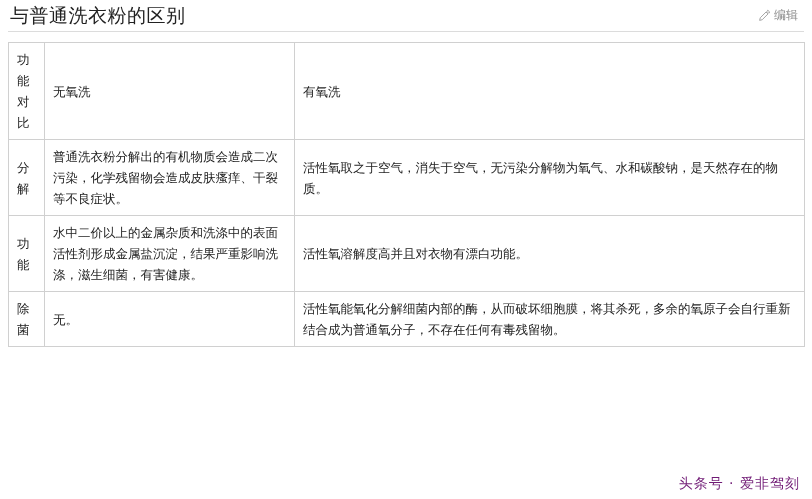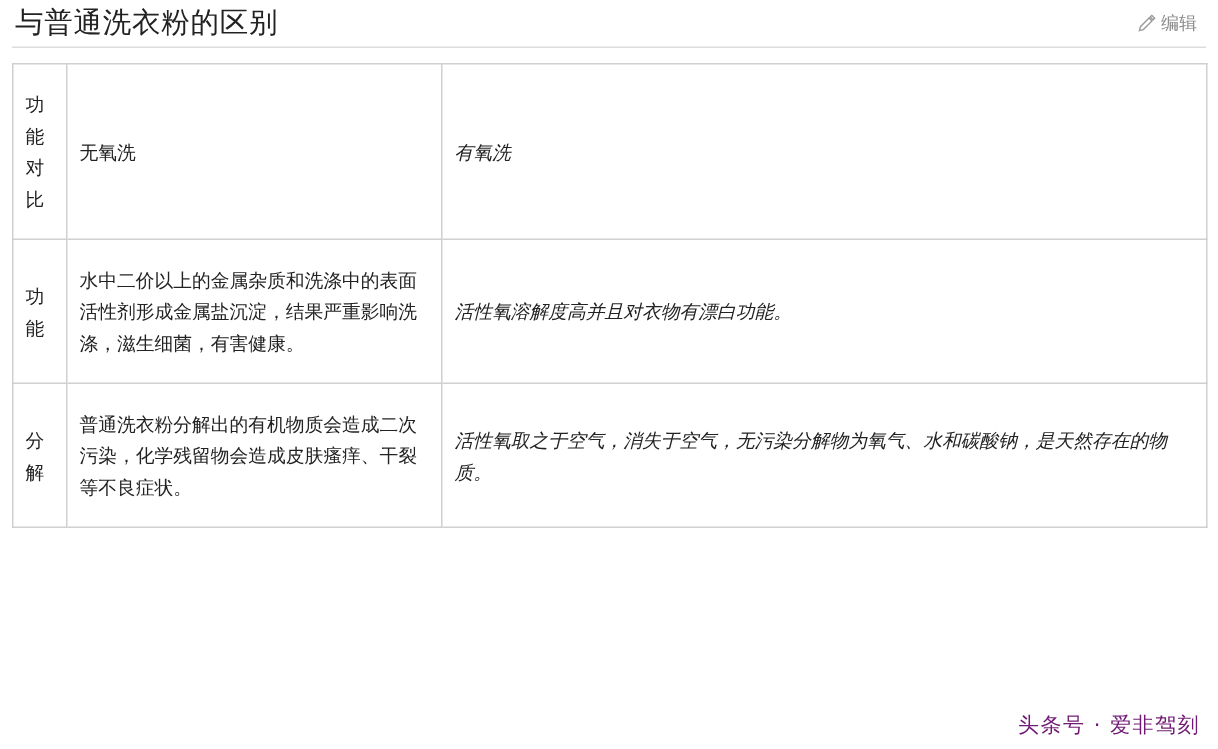--- a/index.html
+++ b/index.html
@@ -66,7 +66,7 @@
     font-size: 12.5px;
     line-height: 21px;
     color: #222222;
-    padding: 16px 8px;
+    padding: 6px 8px;
     word-break: break-all;
   }
   td.col-label {

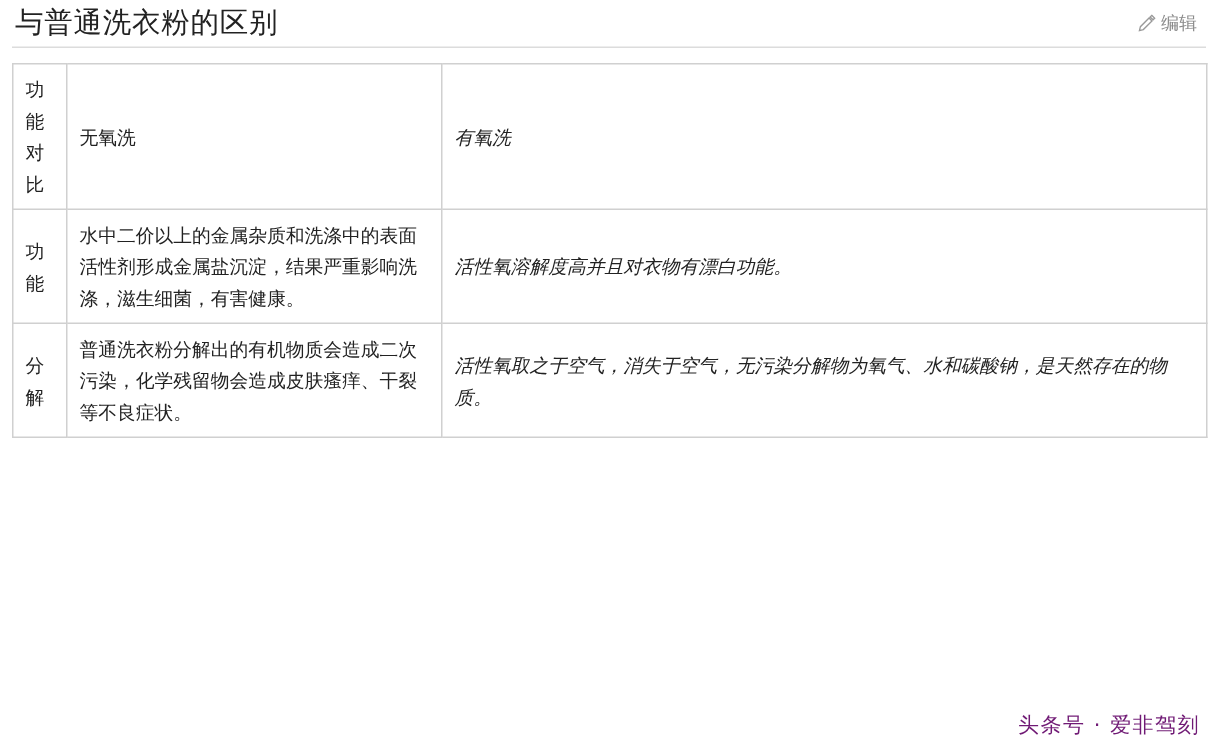--- a/index.html
+++ b/index.html
@@ -80,7 +80,6 @@
   }
   td.col-wide {
     width: 510px;
-    font-style: italic;
   }
   .watermark {
     position: absolute;

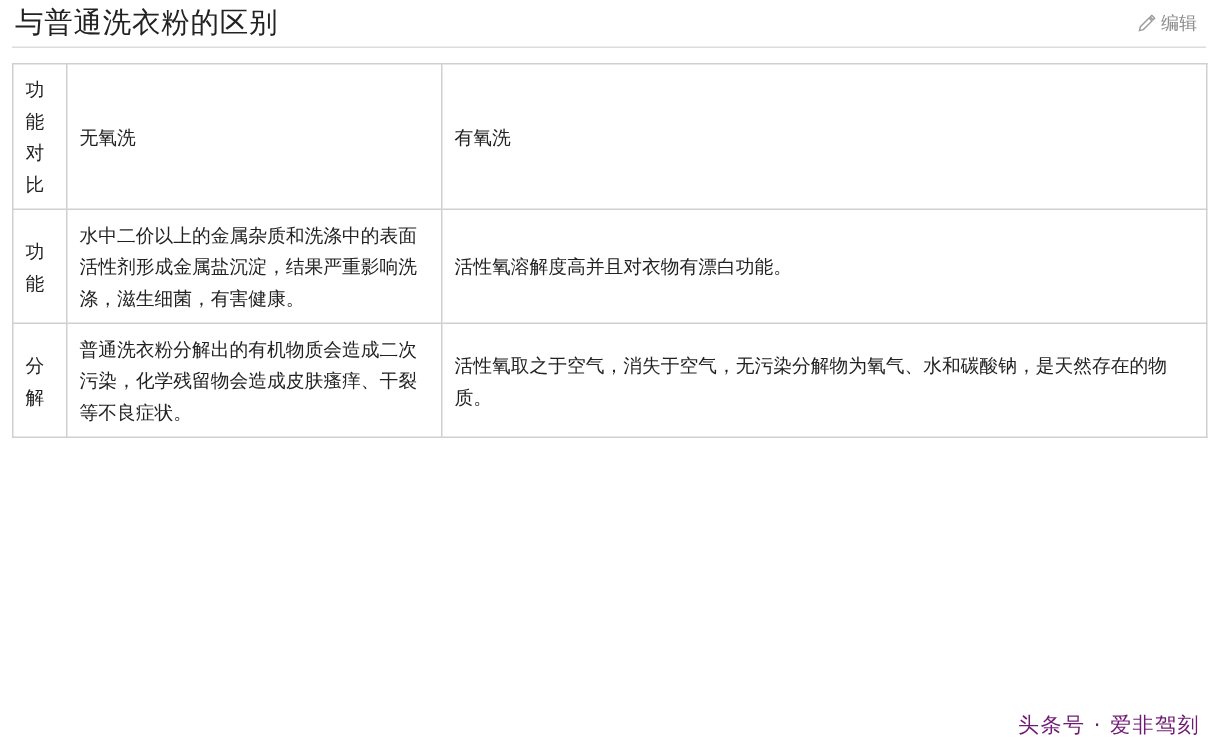--- a/index.html
+++ b/index.html
@@ -118,14 +118,14 @@
           <td class="col-wide">有氧洗</td>
         </tr>
         <tr>
+          <td class="col-label">分解</td>
+          <td class="col-mid">普通洗衣粉分解出的有机物质会造成二次污染，化学残留物会造成皮肤瘙痒、干裂等不良症状。</td>
+          <td class="col-wide">活性氧取之于空气，消失于空气，无污染分解物为氧气、水和碳酸钠，是天然存在的物质。</td>
+        </tr>
+        <tr>
           <td class="col-label">功能</td>
           <td class="col-mid">水中二价以上的金属杂质和洗涤中的表面活性剂形成金属盐沉淀，结果严重影响洗涤，滋生细菌，有害健康。</td>
           <td class="col-wide">活性氧溶解度高并且对衣物有漂白功能。</td>
-        </tr>
-        <tr>
-          <td class="col-label">分解</td>
-          <td class="col-mid">普通洗衣粉分解出的有机物质会造成二次污染，化学残留物会造成皮肤瘙痒、干裂等不良症状。</td>
-          <td class="col-wide">活性氧取之于空气，消失于空气，无污染分解物为氧气、水和碳酸钠，是天然存在的物质。</td>
         </tr>
       </tbody>
     </table>

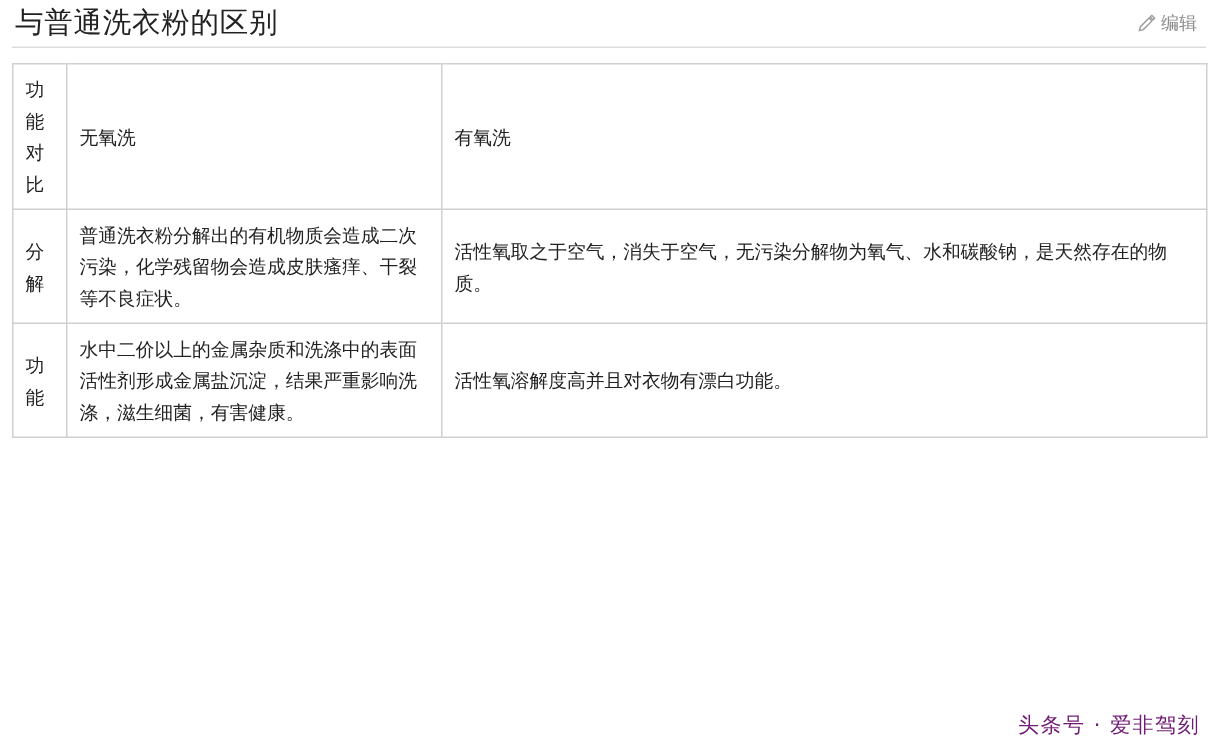--- a/index.html
+++ b/index.html
@@ -127,6 +127,11 @@
           <td class="col-mid">水中二价以上的金属杂质和洗涤中的表面活性剂形成金属盐沉淀，结果严重影响洗涤，滋生细菌，有害健康。</td>
           <td class="col-wide">活性氧溶解度高并且对衣物有漂白功能。</td>
         </tr>
+        <tr>
+          <td class="col-label">除菌</td>
+          <td class="col-mid">无。</td>
+          <td class="col-wide">活性氧能氧化分解细菌内部的酶，从而破坏细胞膜，将其杀死，多余的氧原子会自行重新结合成为普通氧分子，不存在任何有毒残留物。</td>
+        </tr>
       </tbody>
     </table>
   </div>

